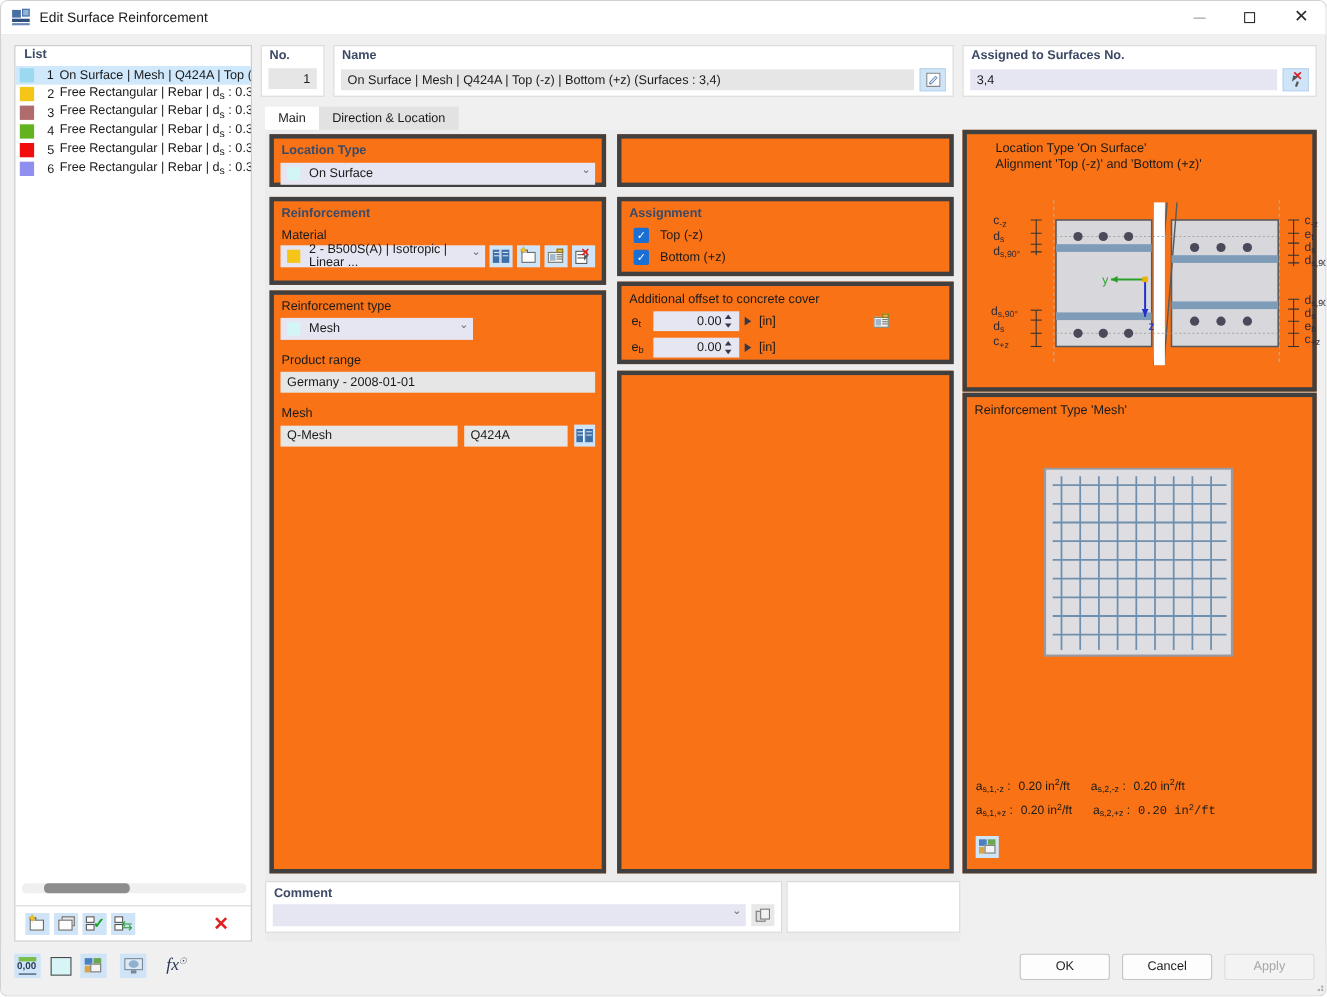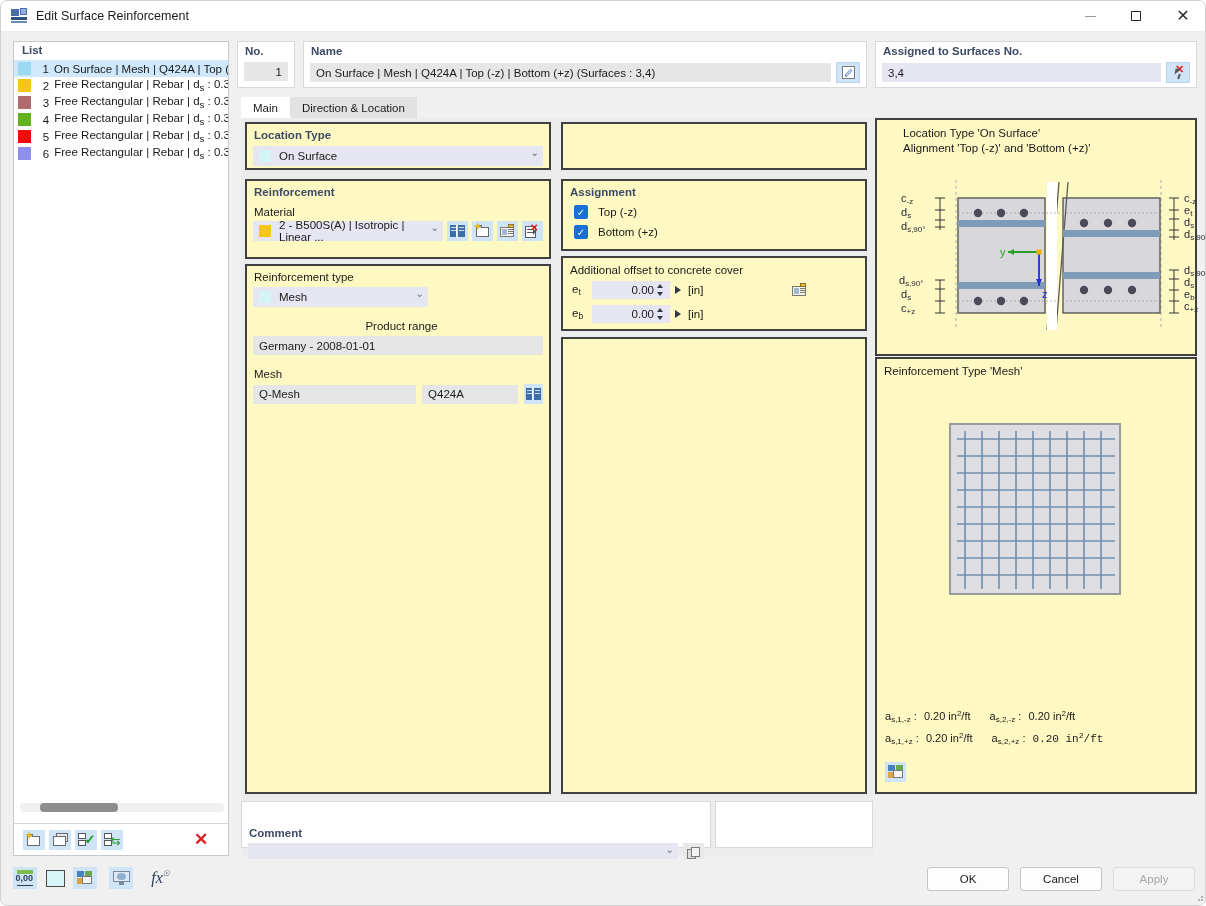--- a/index.html
+++ b/index.html
@@ -153,7 +153,7 @@
   }
   .tab.active { background: #ffffff; }
 
-  .box { background: #fef9c3; border: 2px solid #404040; }
+  .box { background: #f97316; border: 4px solid #404040; }
   .sect-title { font-weight: bold; font-size: 11.5px; color: #3c4a66; }
   .lbl { font-size: 11.5px; color: #1a1a1a; }
 

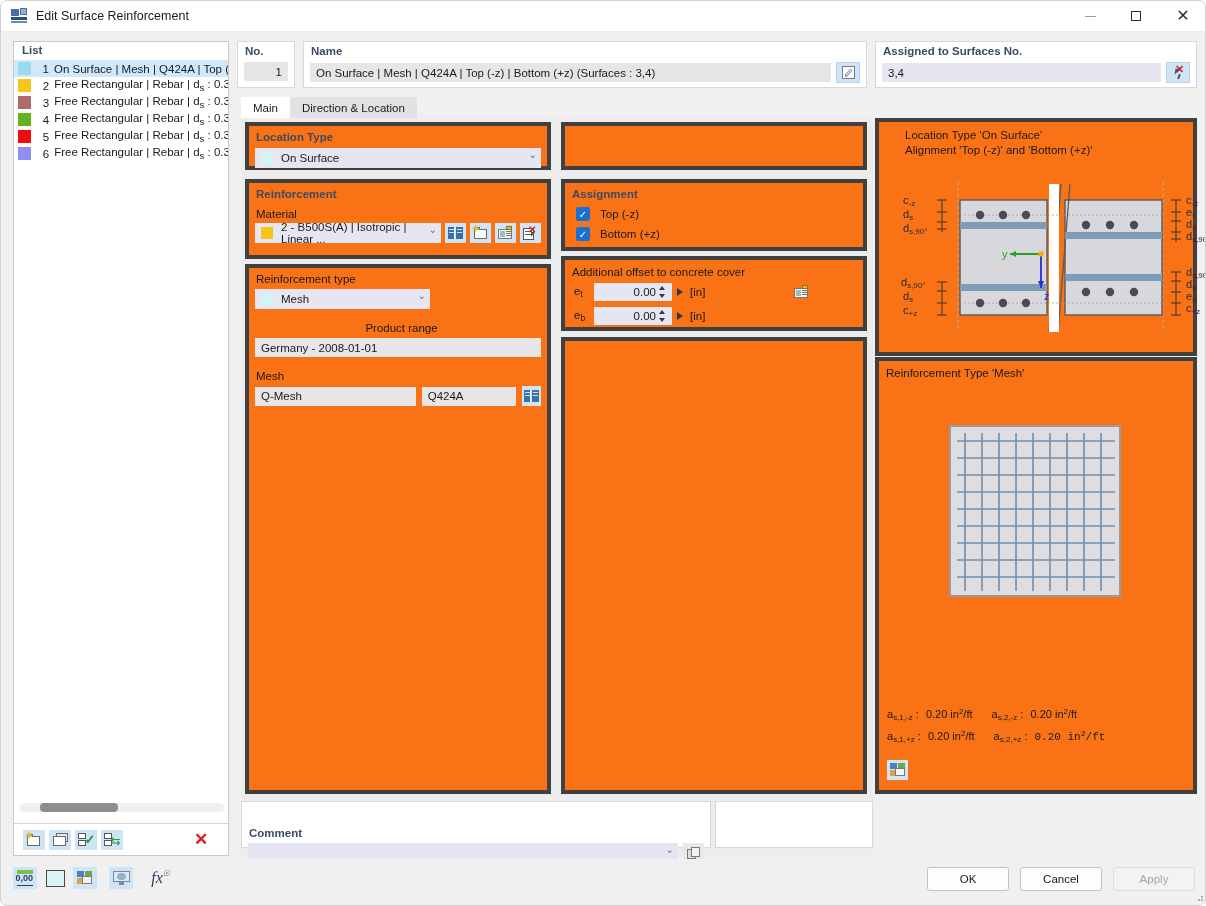--- a/index.html
+++ b/index.html
@@ -472,7 +472,7 @@
       <span class="chev"></span>
     </div>
 
-    <div class="lbl" style="padding:13px 0 0 7px;text-align:center;">Product range</div>
+    <div class="lbl" style="padding:13px 0 0 7px;">Product range</div>
     <div class="fld gray-ro" style="margin:4px 6px 0 6px;">Germany - 2008-01-01</div>
 
     <div class="lbl" style="padding:13px 0 0 7px;">Mesh</div>

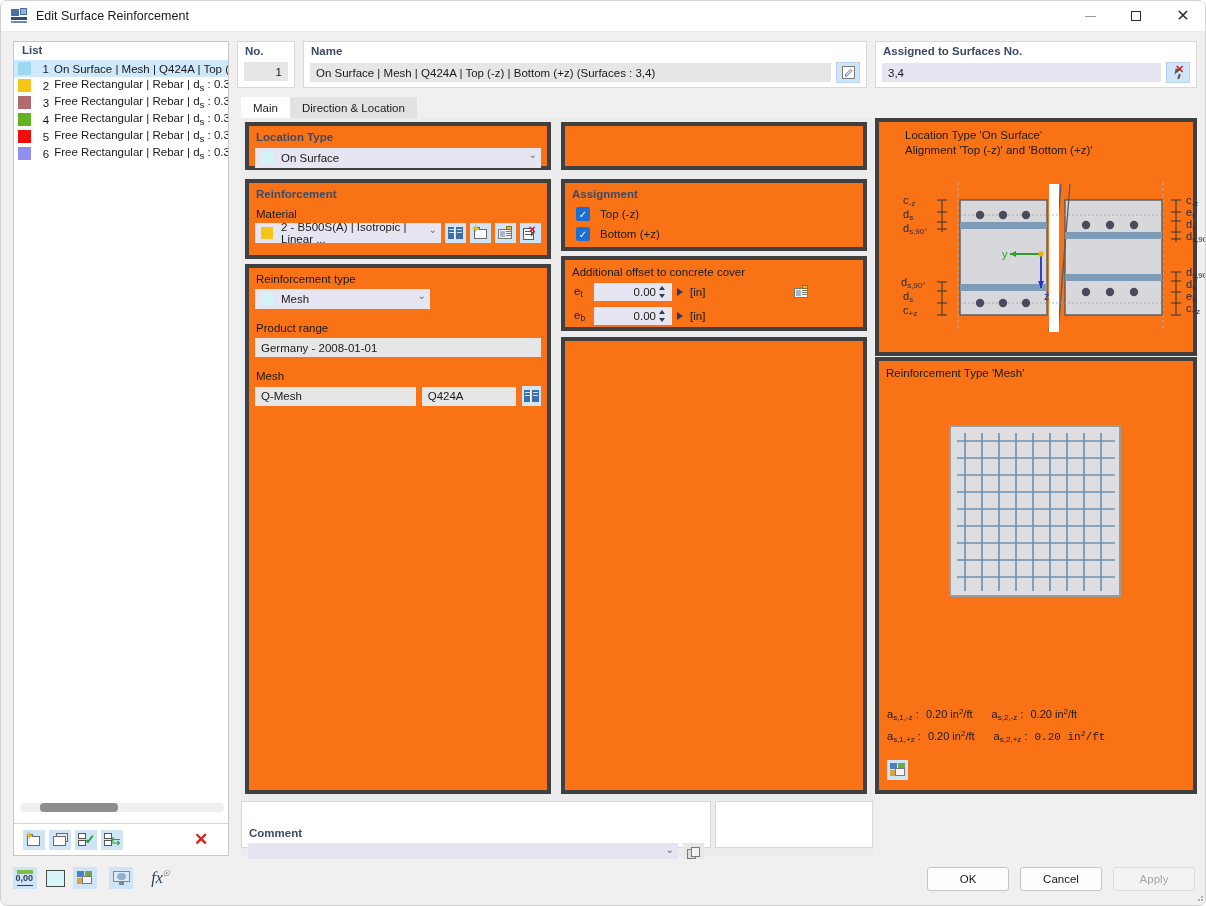--- a/index.html
+++ b/index.html
@@ -705,7 +705,7 @@
   </div>
 
   <div class="card comment-card">
-    <div class="card-lbl" style="padding:4px 0 0 7px;margin-top:21px;">Comment</div>
+    <div class="card-lbl" style="padding:4px 0 0 7px;">Comment</div>
     <div style="display:flex; align-items:center; margin:4px 6px 0 6px; gap:5px;">
       <div class="combo" style="flex:1;">
         <span></span>

